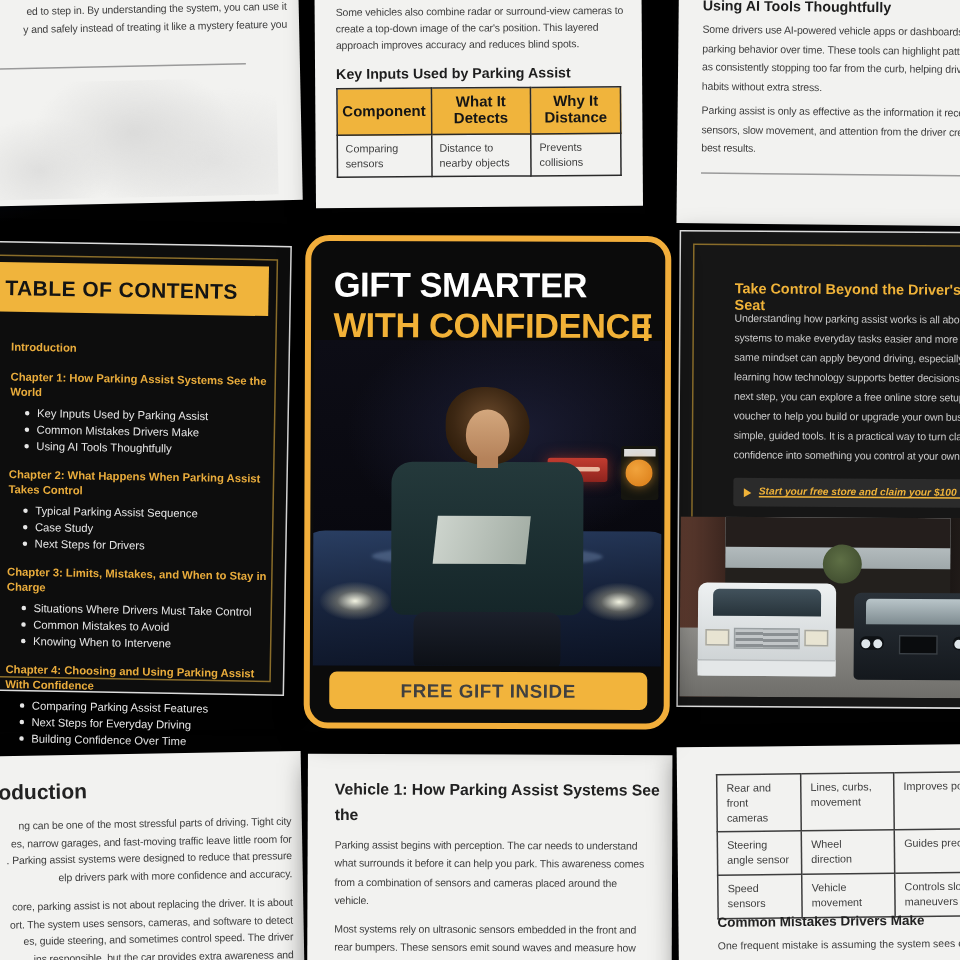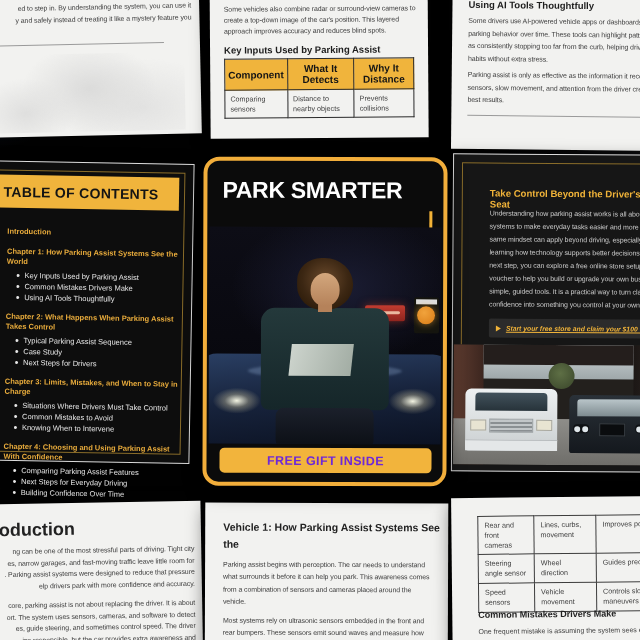--- a/index.html
+++ b/index.html
@@ -293,7 +293,7 @@
 
 <div class="page" id="p-cover">
   <div class="cover-title">
-    <div class="t1">PARK SMARTER</div>
+    <div class="t1">GIFT SMARTER</div>
   </div>
   <div class="cover-vline"></div>
   <div class="cover-photo">

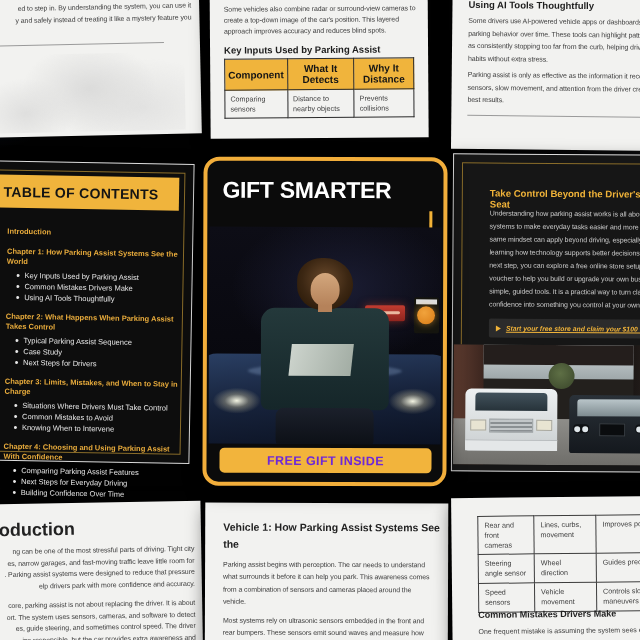--- a/index.html
+++ b/index.html
@@ -294,6 +294,7 @@
 <div class="page" id="p-cover">
   <div class="cover-title">
     <div class="t1">GIFT SMARTER</div>
+    <div class="t2">WITH CONFIDENCE</div>
   </div>
   <div class="cover-vline"></div>
   <div class="cover-photo">

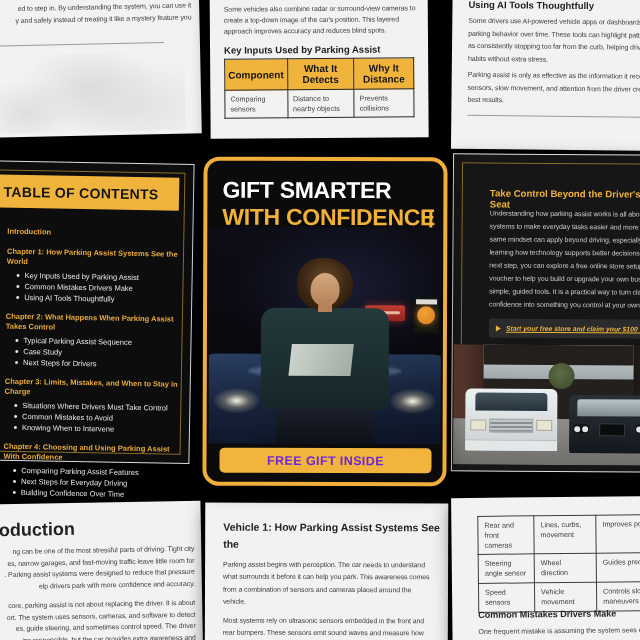--- a/index.html
+++ b/index.html
@@ -99,7 +99,7 @@
   .ph-person .pants{position:absolute;top:150px;left:50%;transform:translateX(-50%);width:98px;height:40px;
     border-radius:8px;background:linear-gradient(#1b202b,#0b0e14);}
   .cover-badge{position:absolute;left:13px;right:11px;bottom:9px;height:25px;background:#F2B43C;border-radius:5px;
-    display:flex;align-items:center;justify-content:center;font-weight:700;font-size:12.5px;color:#6d28d9;letter-spacing:.4px;}
+    display:flex;align-items:center;justify-content:center;font-weight:700;font-size:12.5px;color:#404040;letter-spacing:.4px;}
 
   
   #p-offer{left:452px;top:154px;width:208px;height:316px;transform:rotate(.4deg);background:#161616;border:1px solid #dcdcdc;}

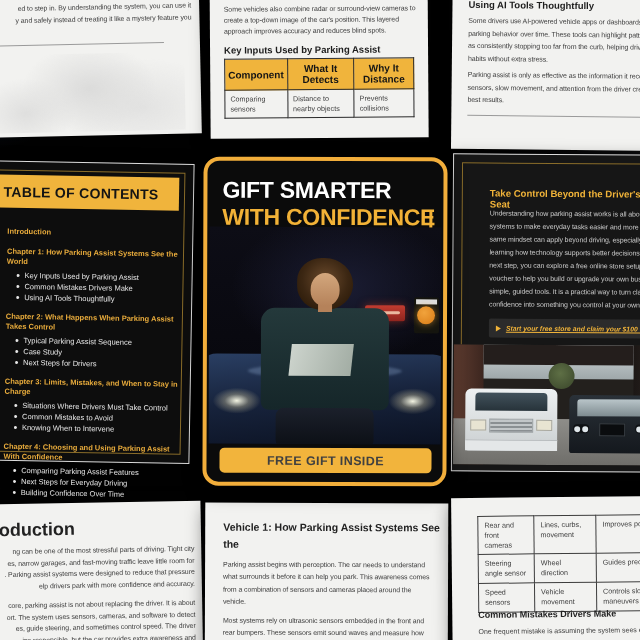--- a/index.html
+++ b/index.html
@@ -134,7 +134,7 @@
 
   
   #p-bl{left:-64px;top:503px;width:266px;height:180px;transform:rotate(-1deg);}
-  #p-bl .bl-h{position:absolute;left:64px;top:16px;font-size:18px;font-weight:800;color:#222;}
+  #p-bl .bl-h{position:absolute;left:64px;top:16px;font-size:14px;font-weight:800;color:#222;}
   #p-bl .p1{position:absolute;right:7px;top:42px;text-align:right;line-height:11.7px;}
   #p-bl .p2{position:absolute;right:7px;top:96px;text-align:right;line-height:11.7px;}
 

